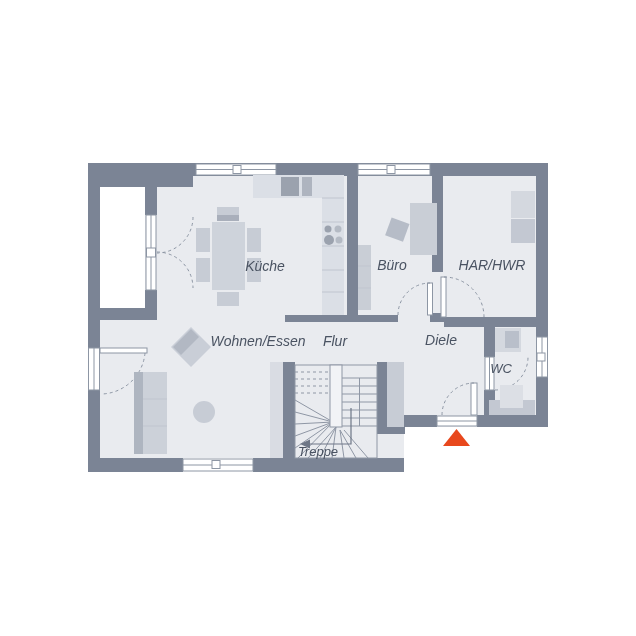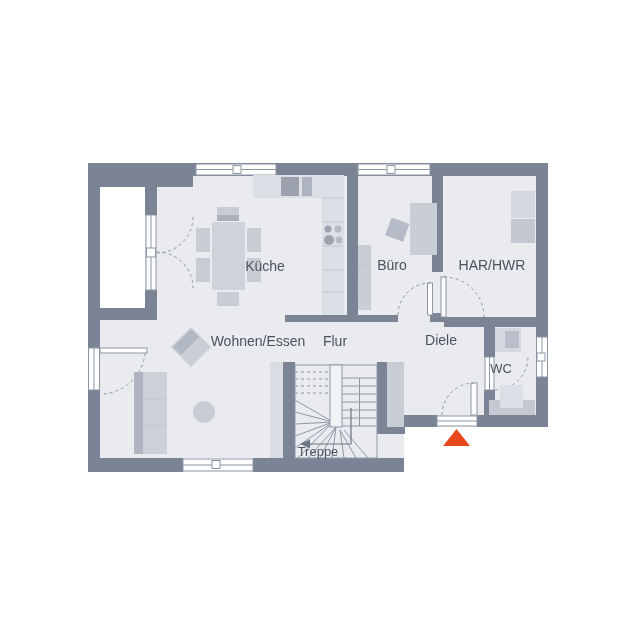--- a/index.html
+++ b/index.html
@@ -8,7 +8,7 @@
     --accent:#e8481d;
   }
   html,body{margin:0;padding:0;background:var(--outside);}
-  .stage{position:relative;width:636px;height:560px;background:var(--outside);overflow:hidden;}
+  .stage{position:relative;width:636px;height:560px;background:var(--outside);overflow:hidden;font-style:italic;}
   svg{position:absolute;top:0;left:0;}
   .wall{fill:var(--wall);}
   .floor{fill:var(--floor);}

